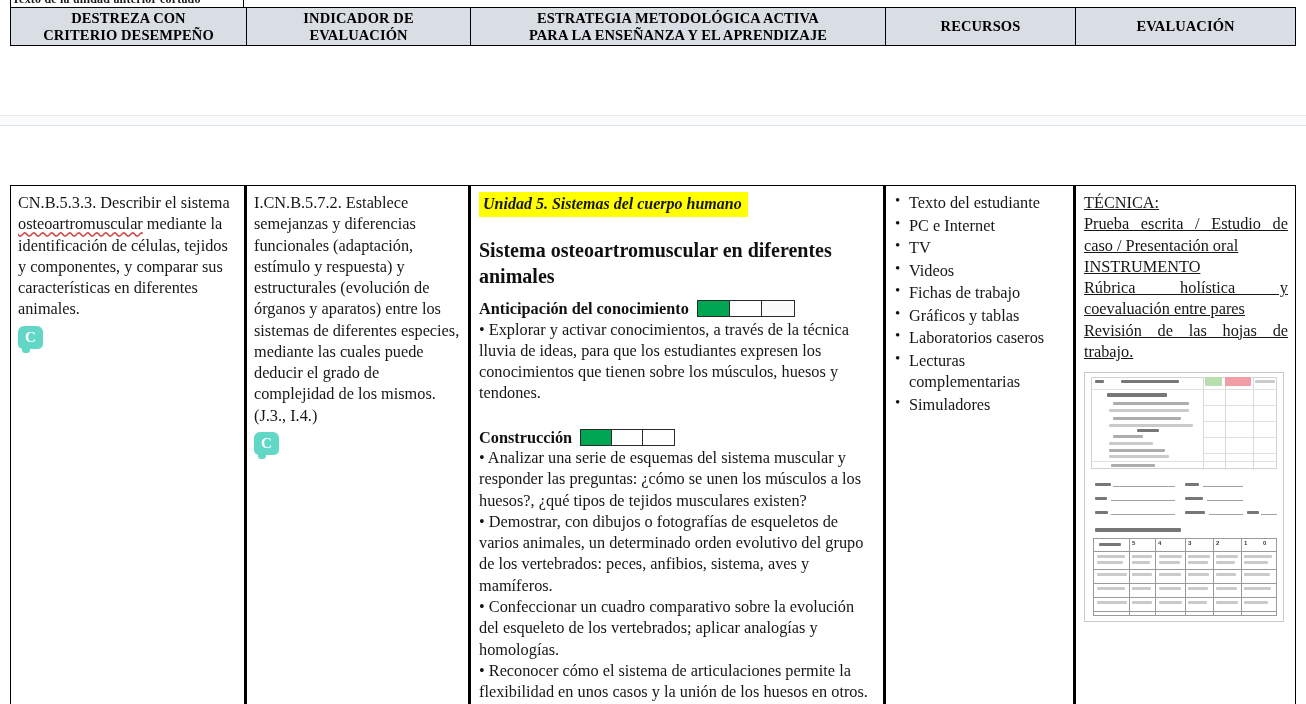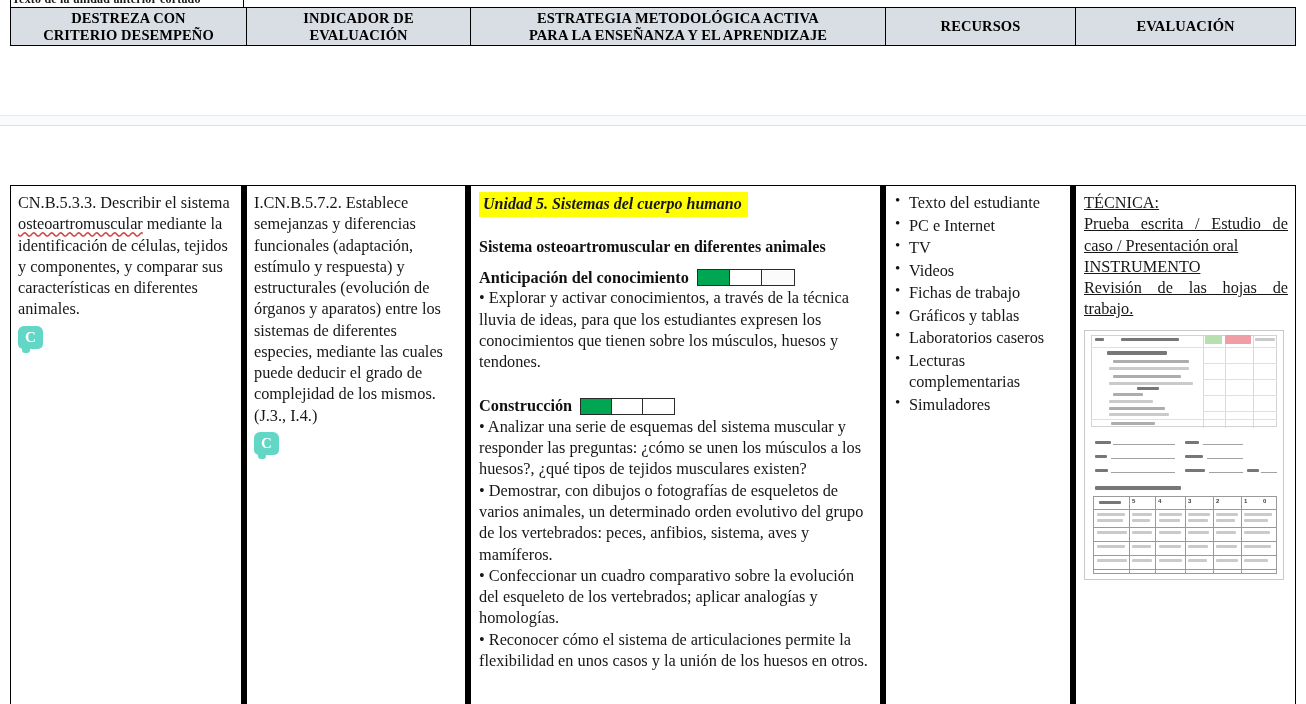--- a/index.html
+++ b/index.html
@@ -73,7 +73,7 @@
     background:#fff;
   }
   .bcell {
-    border-right:6px solid #000000;
+    border-right:3px solid #000000;
     padding:6px 6px 0 7px;
     background:#fff;
     position:relative;

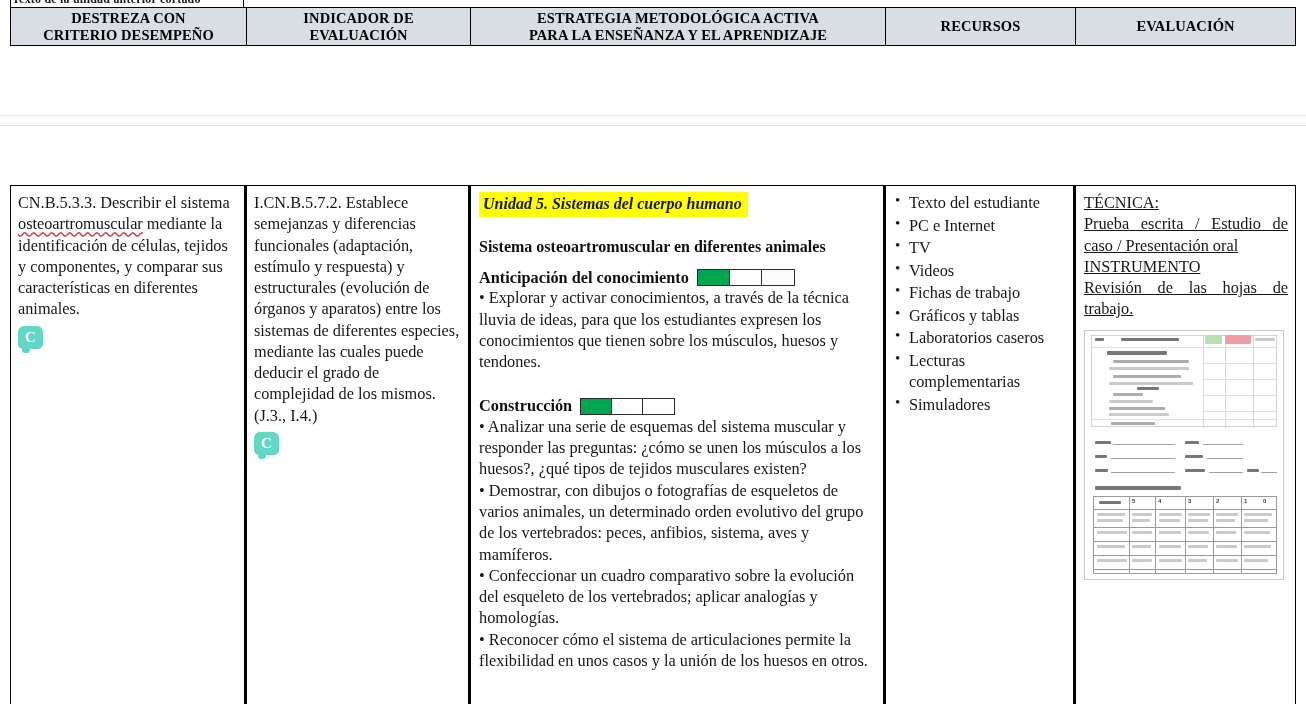--- a/index.html
+++ b/index.html
@@ -128,7 +128,7 @@
     margin-bottom:2px;
   }
   .sub-bold {
-    font-weight:bold; font-size:16px; line-height:1.3;
+    font-weight:bold; font-size:20px; line-height:1.3;
     margin-top:18px; color:#101010;
   }
   .phase-row {

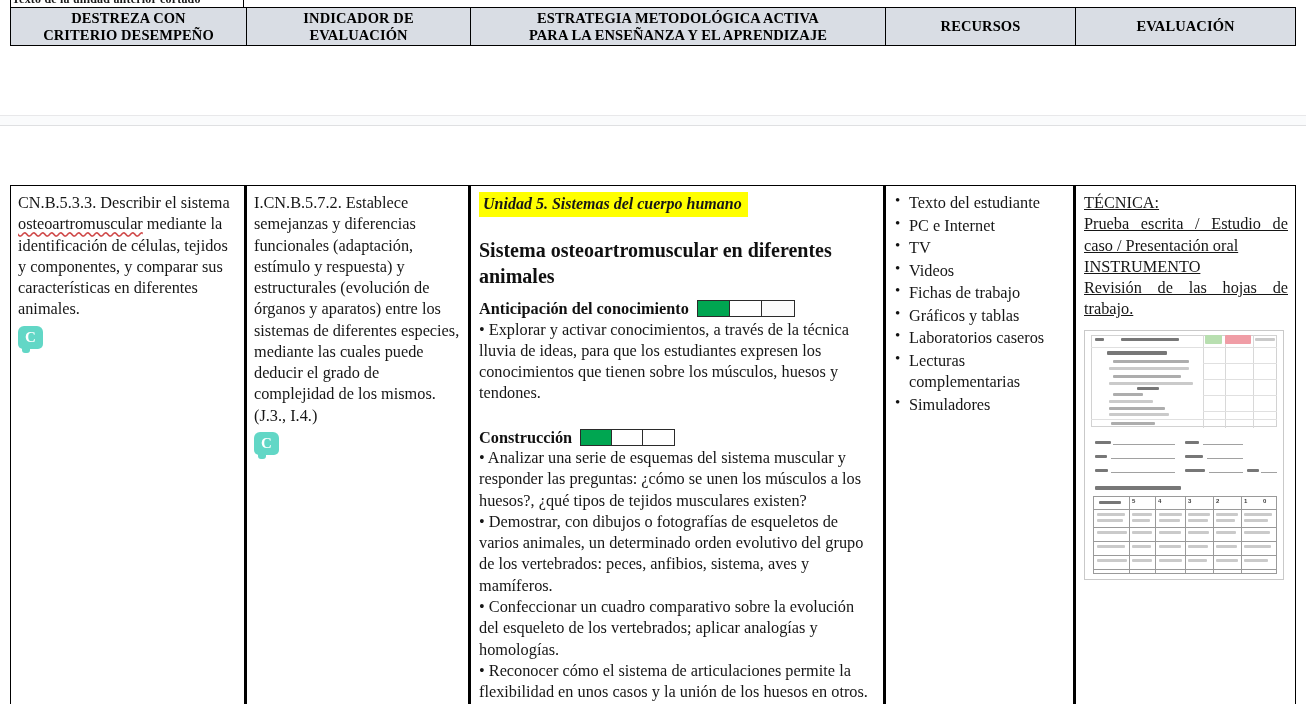--- a/index.html
+++ b/index.html
@@ -304,6 +304,7 @@
       <div class="eval-line">TÉCNICA:</div>
       <div class="eval-line just">Prueba escrita / Estudio de caso / Presentación oral</div>
       <div class="eval-line">INSTRUMENTO</div>
+      <div class="eval-line just">Rúbrica holística y coevaluación entre pares</div>
       <div class="eval-line just">Revisión de las hojas de trabajo.</div>
 
       <div class="thumb">

